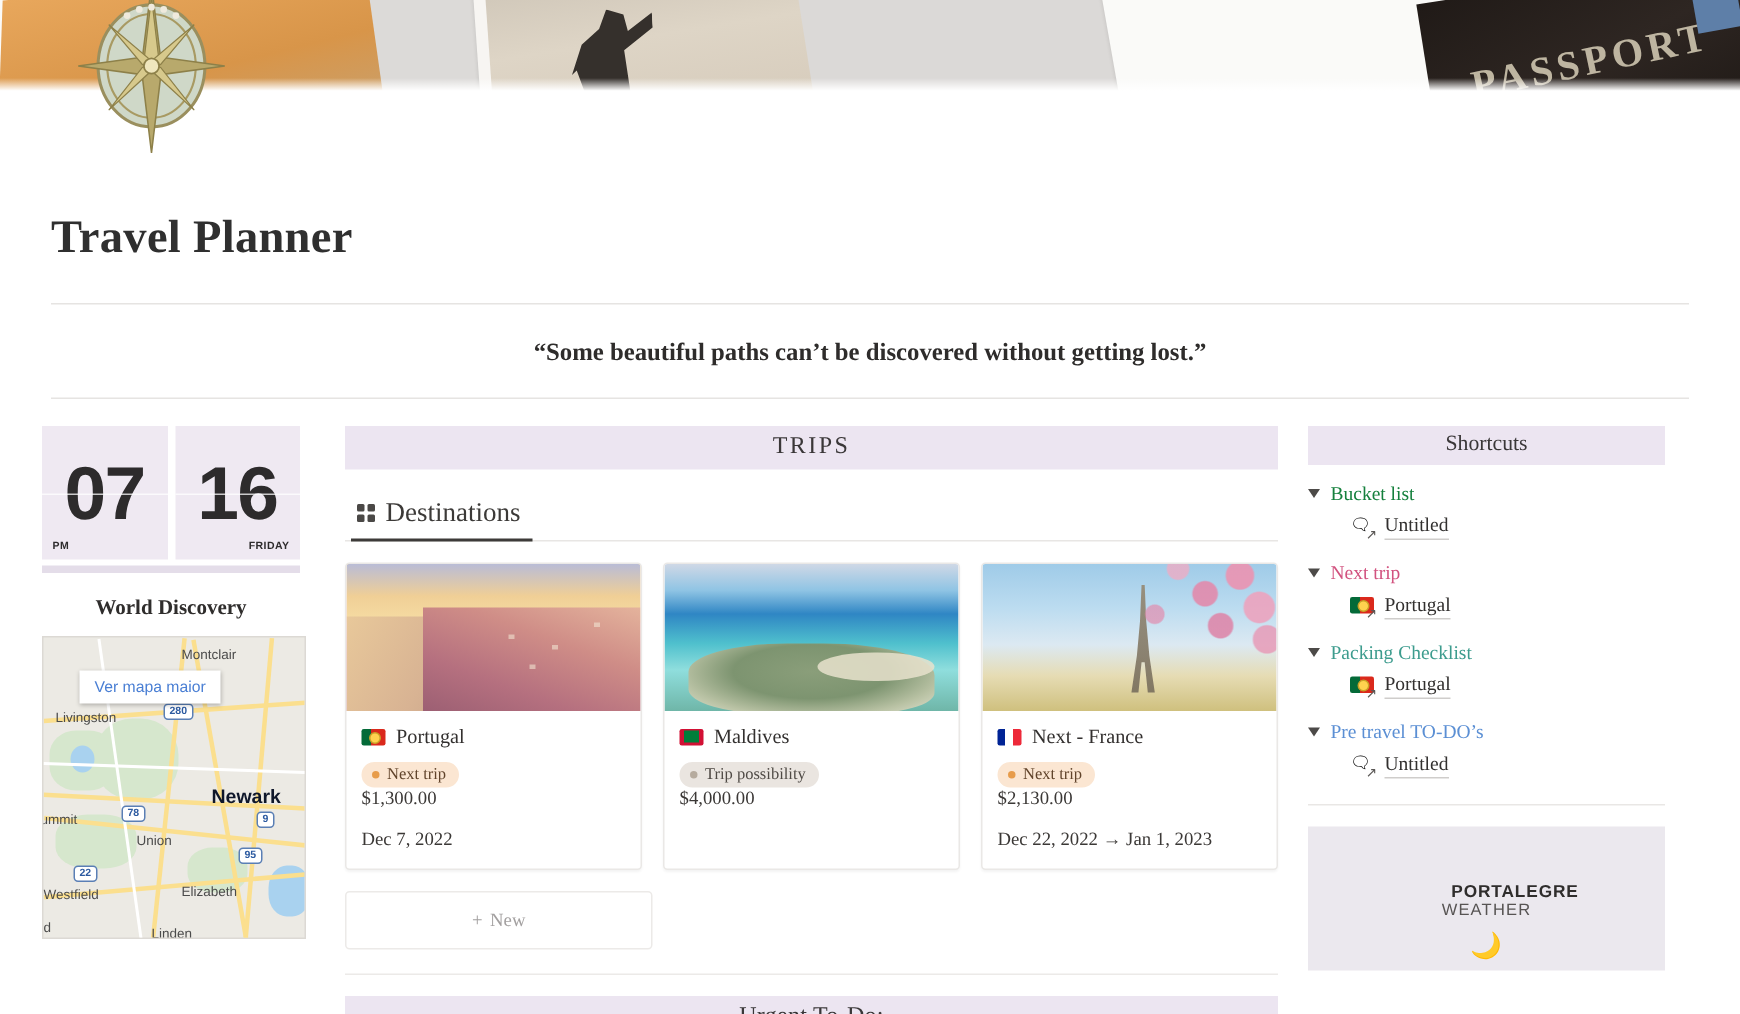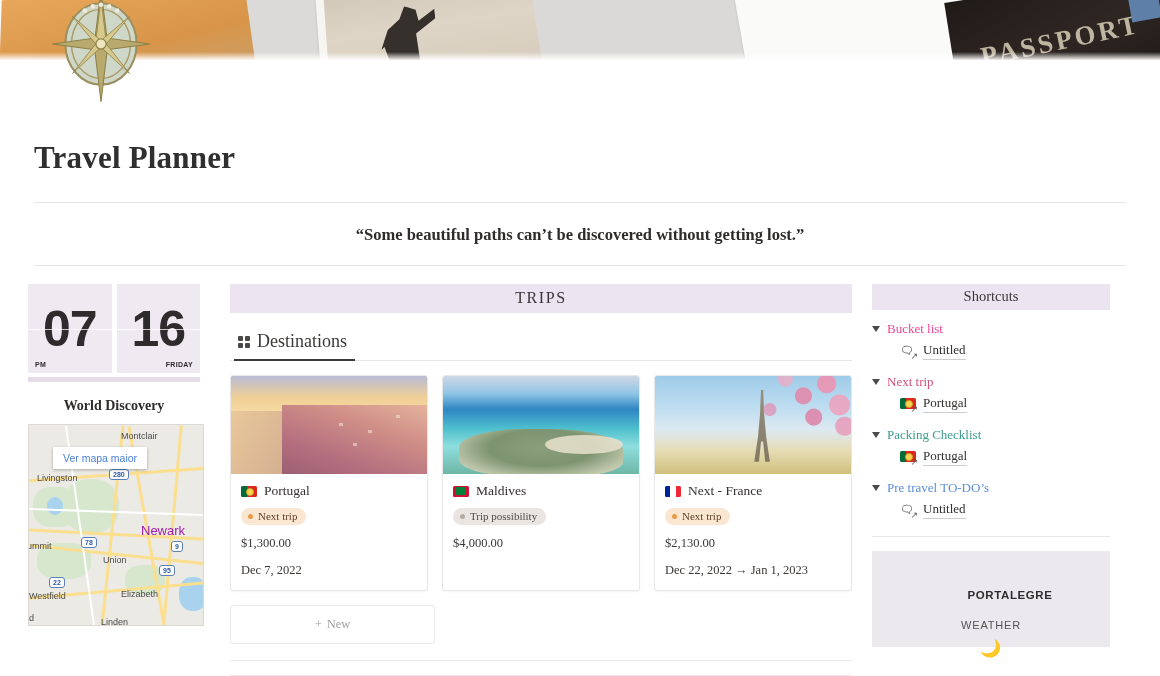--- a/index.html
+++ b/index.html
@@ -603,7 +603,7 @@
     <div class="sc-group">
       <div class="sc-row">
         <span class="caret"></span>
-        <span class="sc-name" style="color:#ec4899">Bucket list</span>
+        <span class="sc-name" style="color:#15803d">Bucket list</span>
       </div>
       <div class="sc-child">
         <span class="pg-ico">

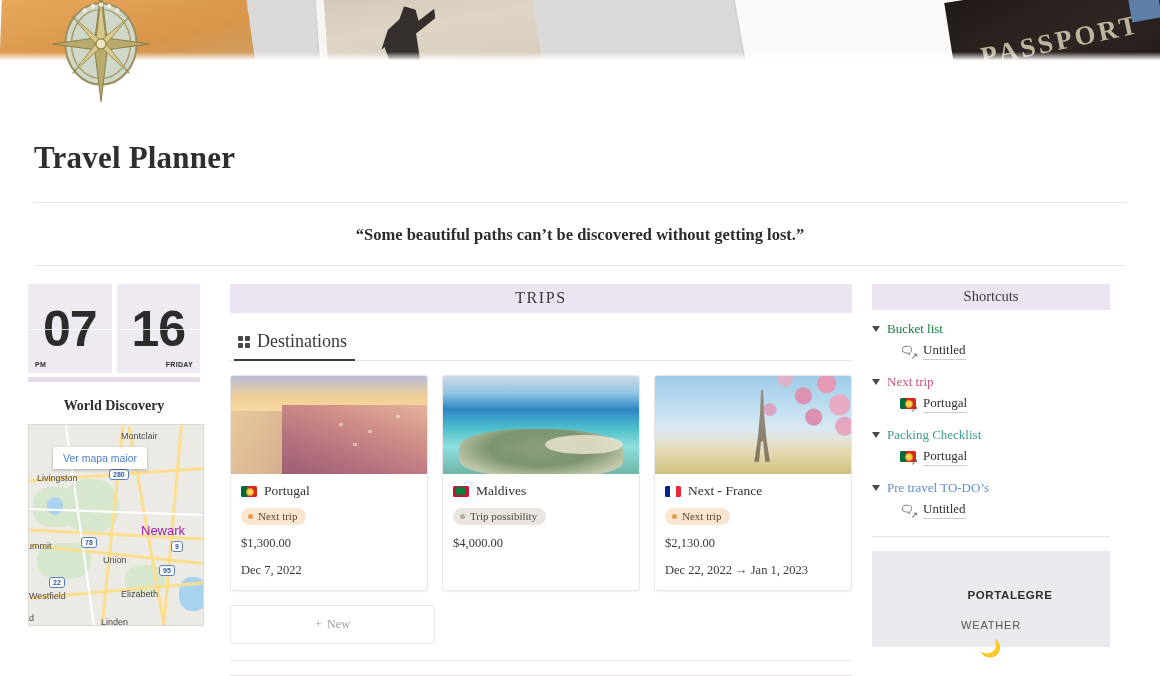--- a/index.html
+++ b/index.html
@@ -194,7 +194,7 @@
     font-size: 9px; color: #4b4b4b;
     white-space: nowrap;
   }
-  .map-lbl.big { font-size: 13px; font-weight: normal; color: #a21caf; }
+  .map-lbl.big { font-size: 13px; font-weight: bold; color: #0f172a; }
   .shield {
     position: absolute;
     font-family: "Liberation Sans", sans-serif;

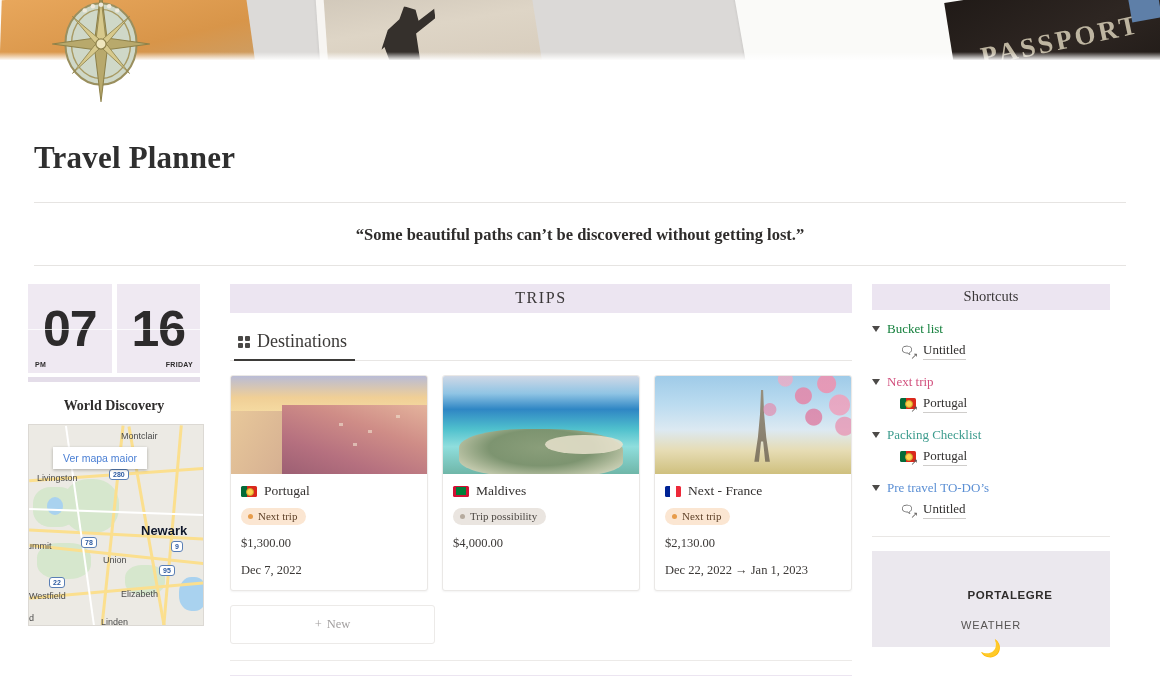--- a/index.html
+++ b/index.html
@@ -324,7 +324,6 @@
   .card-price, .card-date {
     font-family: "Liberation Serif", serif;
     font-size: 12.5px; color: #3b3836;
-    margin-top: 11px;
   }
   .card-date { margin-top: 12px; }
 

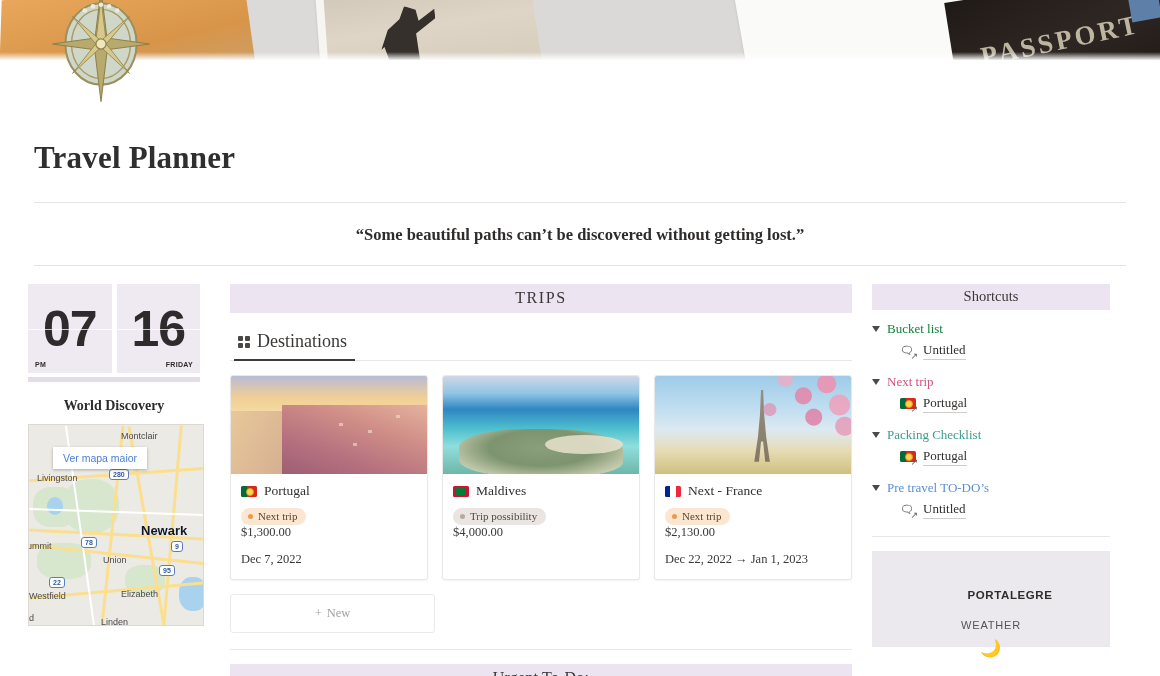--- a/index.html
+++ b/index.html
@@ -490,7 +490,7 @@
       <div class="map-lbl" style="left:8px;  top:48px">Livingston</div>
       <div class="map-lbl big" style="left:112px; top:98px">Newark</div>
       <div class="map-lbl" style="left:-2px; top:116px">ummit</div>
-      <div class="map-lbl" style="left:74px; top:130px">Union</div>
+      <div class="map-lbl" style="left:62px; top:130px">Union</div>
       <div class="map-lbl" style="left:0px;  top:166px">Westfield</div>
       <div class="map-lbl" style="left:92px; top:164px">Elizabeth</div>
       <div class="map-lbl" style="left:72px; top:192px">Linden</div>

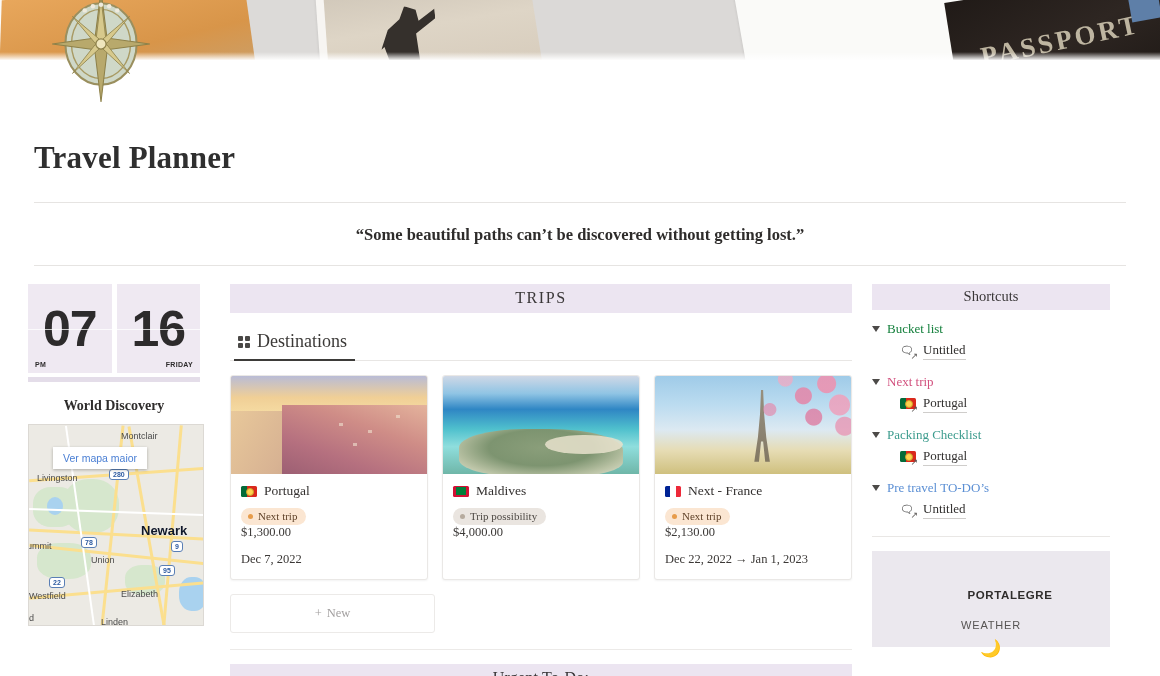--- a/index.html
+++ b/index.html
@@ -392,7 +392,7 @@
   .w-sub {
     font-family: "Liberation Sans", sans-serif;
     font-size: 11px; letter-spacing: .8px; color: #575453;
-    margin-top: 18px;
+    margin-top: 0;
   }
   .w-moon { margin-top: 9px; font-size: 17px; color:#8d8a8e; line-height: 1; }
 </style>

